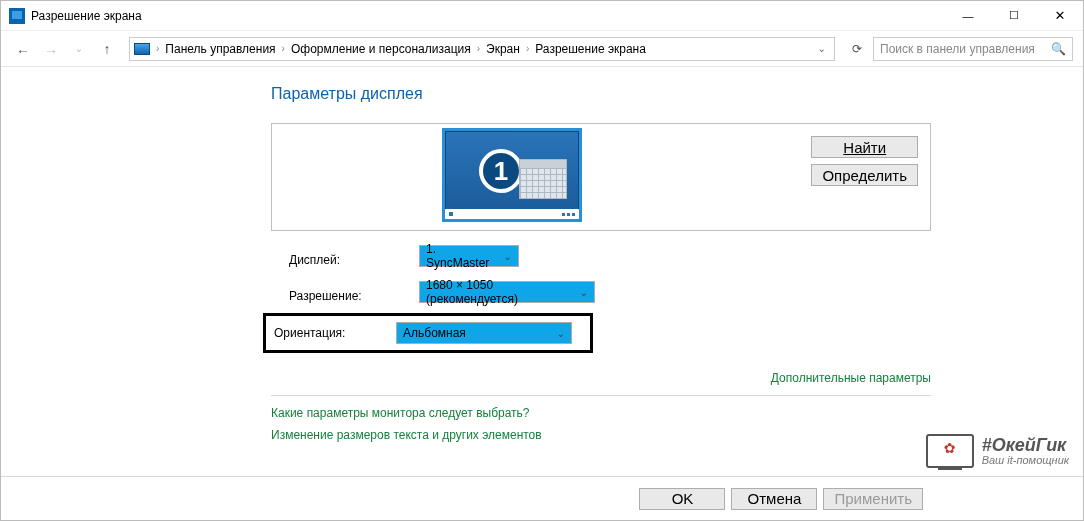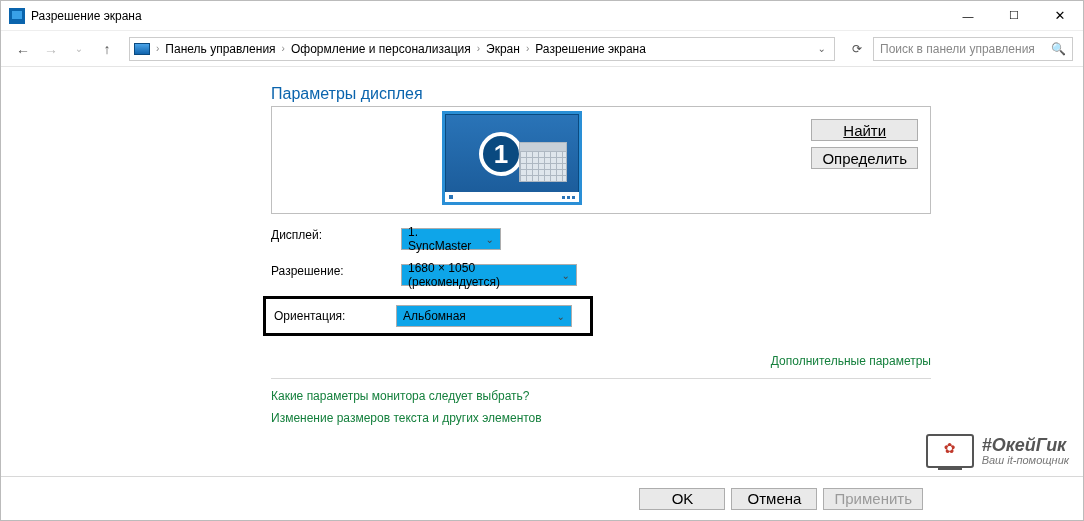--- a/index.html
+++ b/index.html
@@ -103,7 +103,7 @@
   .heading {
     color: #0a64ad;
     font-size: 16px;
-    margin-bottom: 3px;
+    margin-bottom: 20px;
   }
   .preview-box {
     border: 1px solid #bfbfbf;

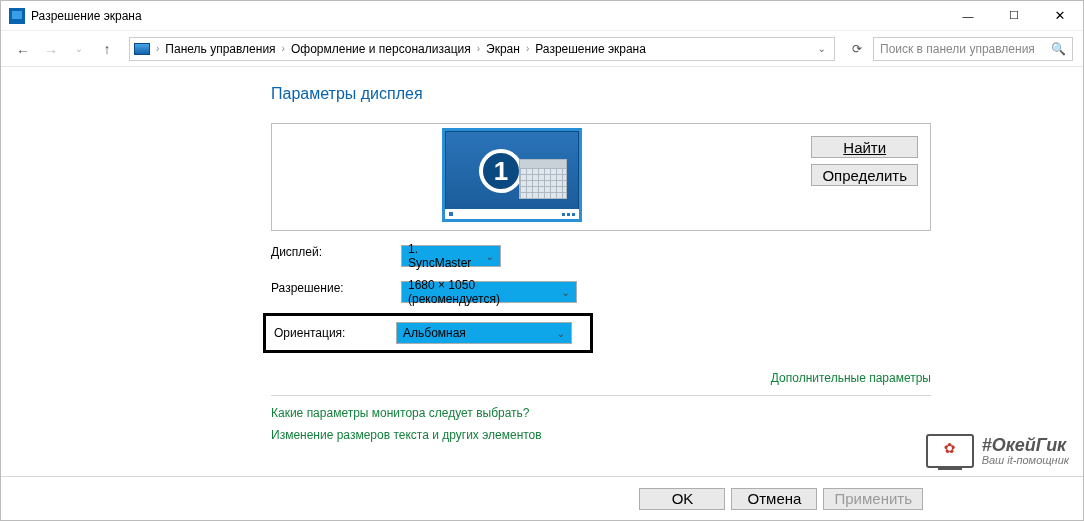--- a/index.html
+++ b/index.html
@@ -171,9 +171,10 @@
   }
   .btn.disabled { color: #9a9a9a; }
   .form-row {
-    display: flex; align-items: flex-start;
+    display: flex; align-items: flex-end;
     margin-top: 14px;
     width: 660px;
+    margin-left: 18px;
   }
   .form-row .lbl { width: 130px; }
   .select {

